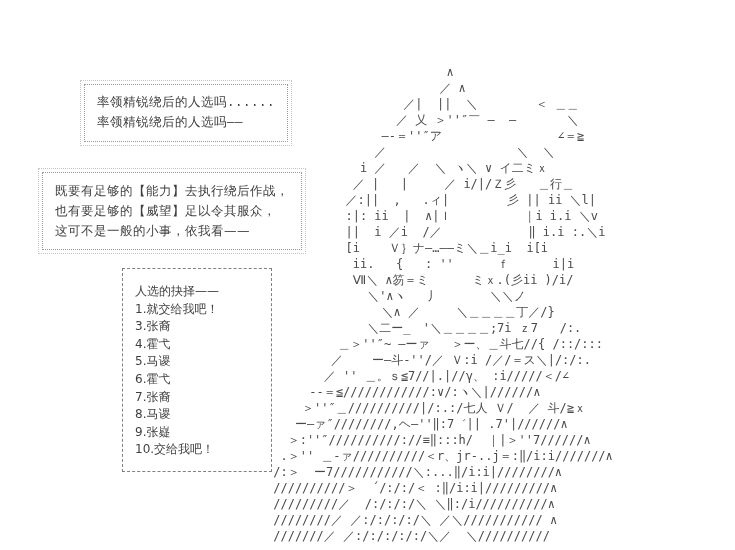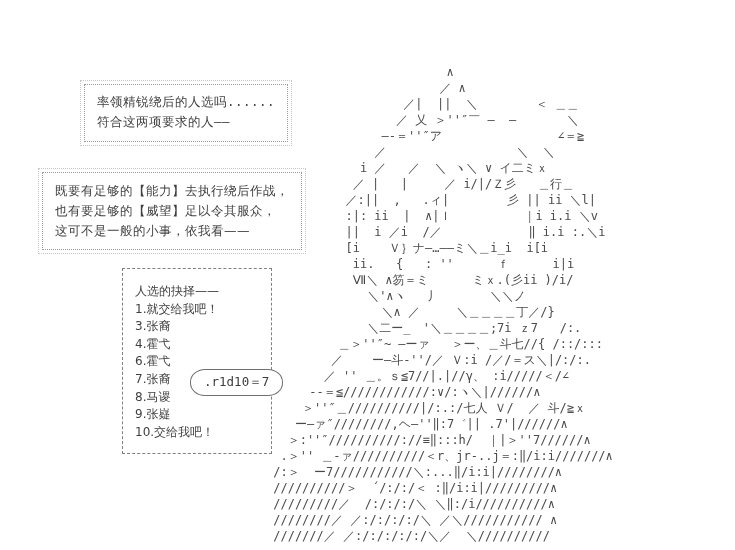--- a/index.html
+++ b/index.html
@@ -74,7 +74,7 @@
   <div class="speech" id="box1">
 
   <div>率领精锐绕后的人选吗......</div>
-      <div>符合这两项要求的人——</div>
+      <div>率领精锐绕后的人选吗——</div>
     </div>
 
   <div class="speech" id="box2">

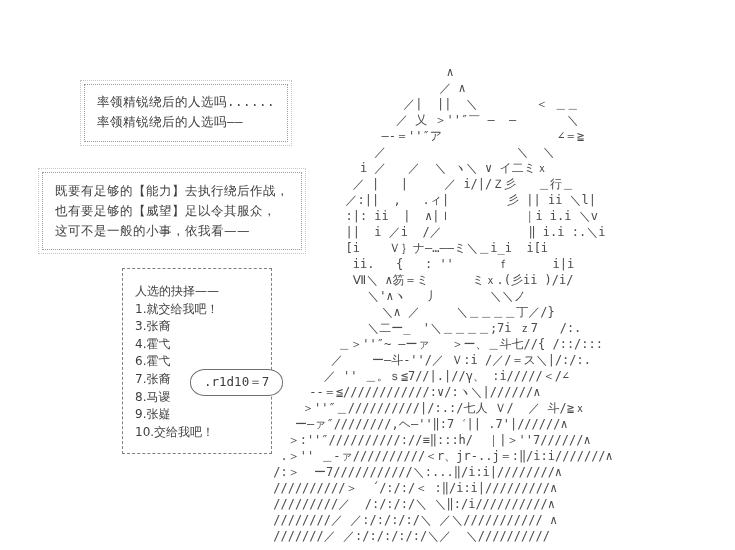--- a/index.html
+++ b/index.html
@@ -91,6 +91,7 @@
     <div>1.就交给我吧！</div>
         <div>3.张裔</div>
         <div>4.霍弋</div>
+        <div>5.马谡</div>
         <div>6.霍弋</div>
         <div>7.张裔</div>
         <div>8.马谡</div>

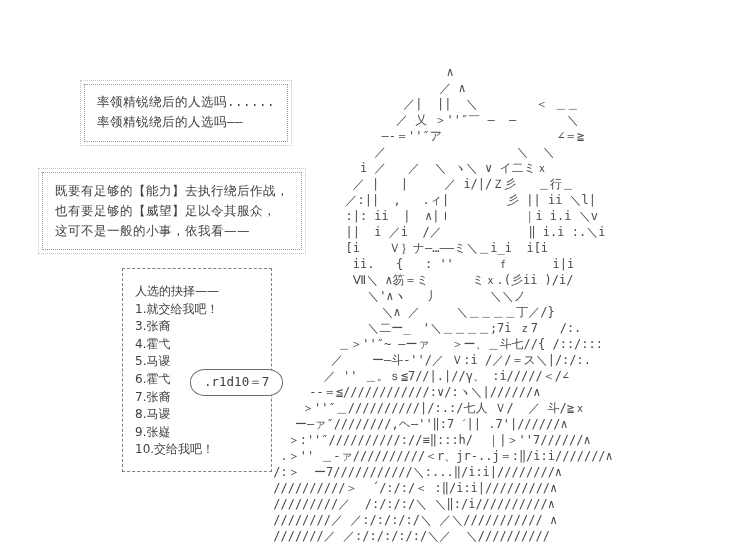--- a/index.html
+++ b/index.html
@@ -100,7 +100,6 @@
       </div>
   </div>
 
-  <div class="dice">.r1d10＝7</div>
 
 </div>
 

